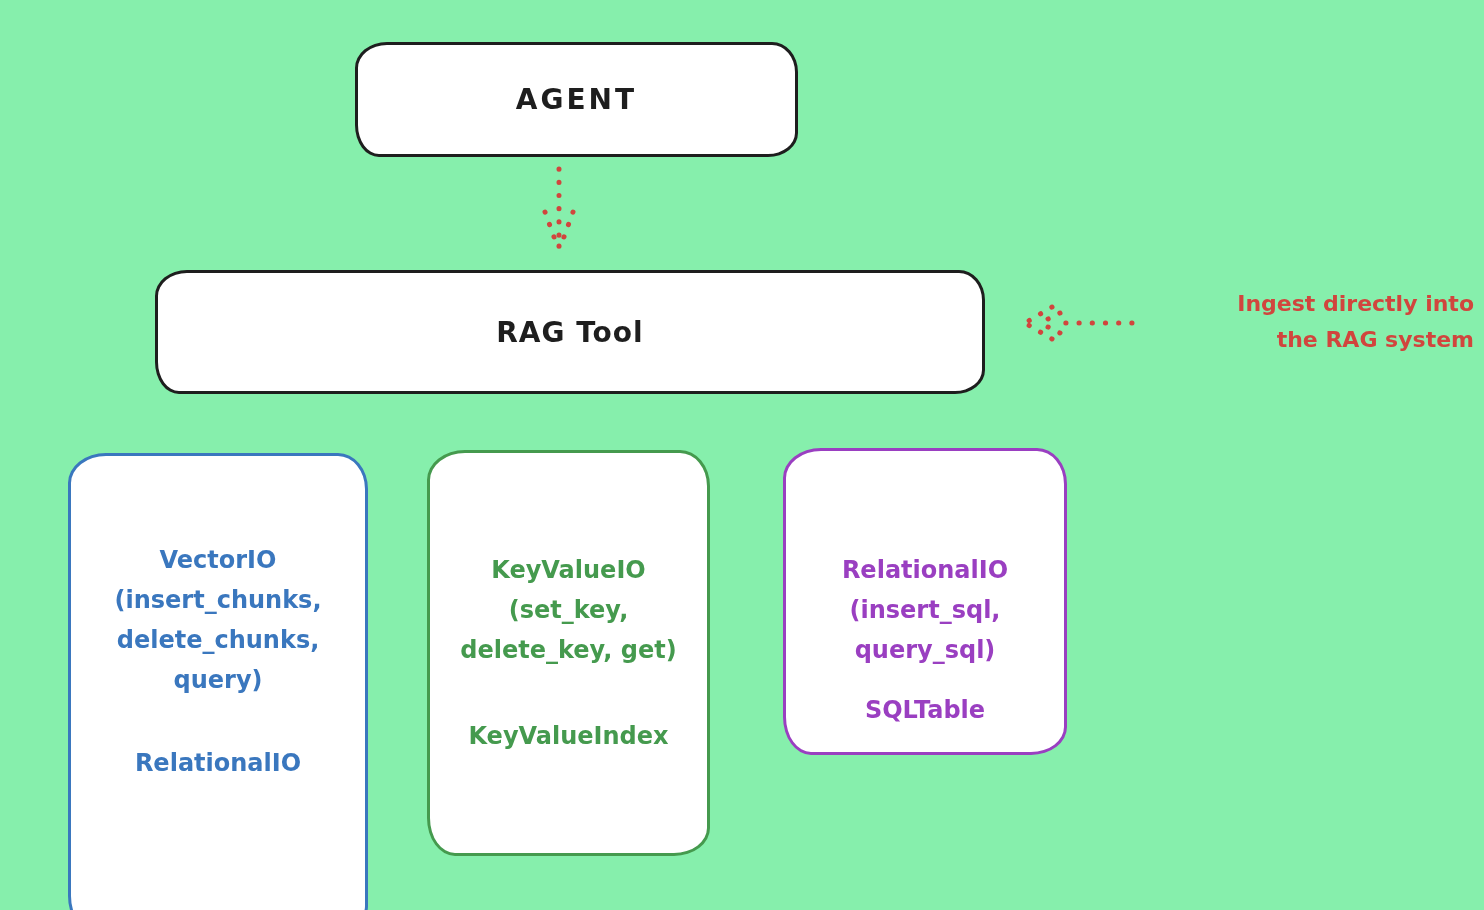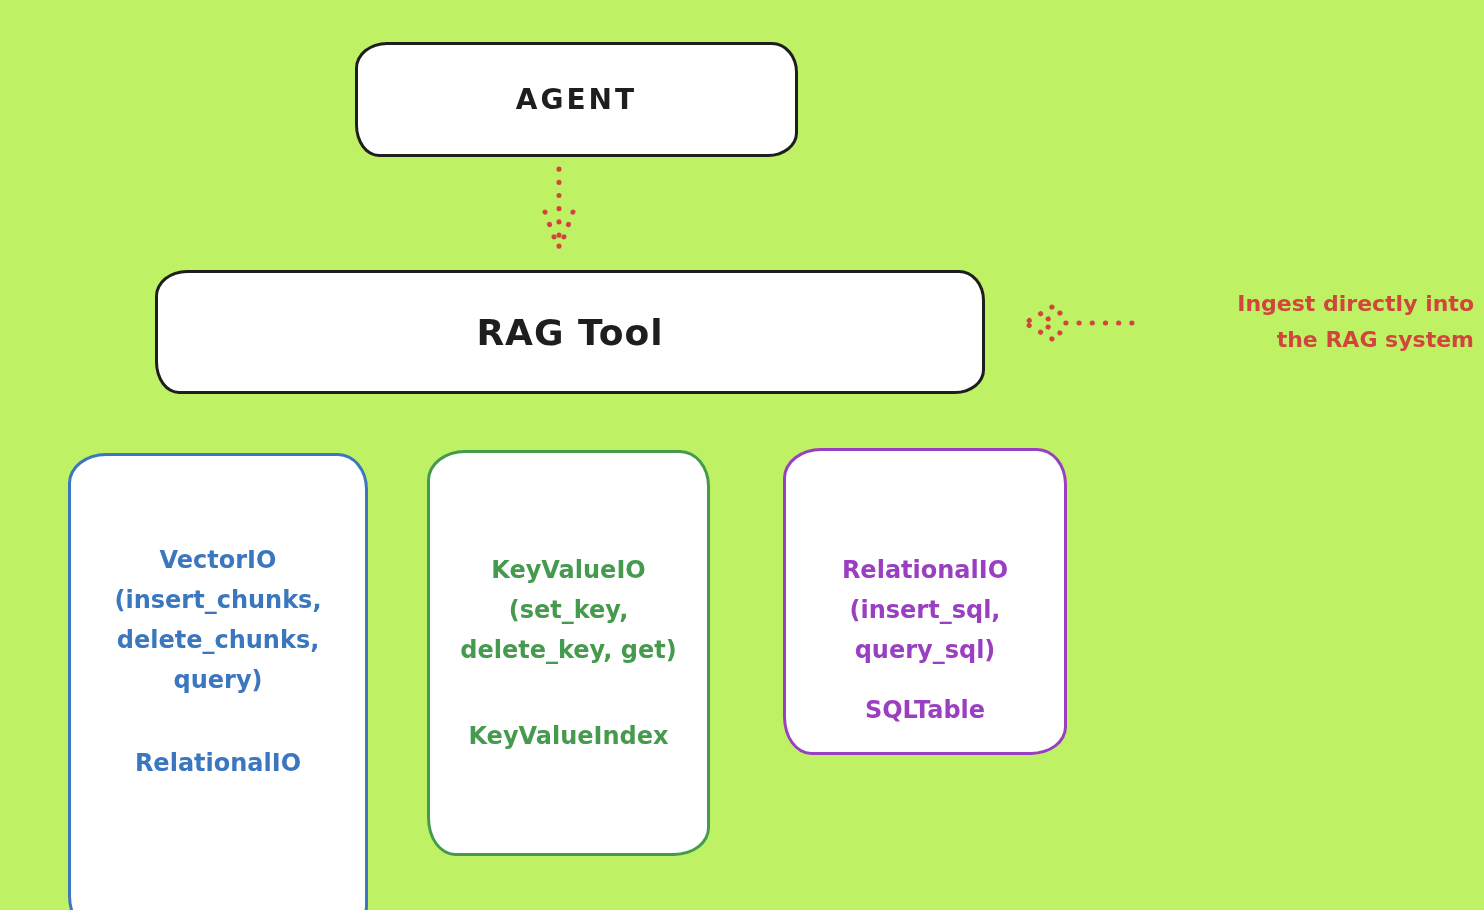--- a/index.html
+++ b/index.html
@@ -12,7 +12,7 @@
     position: relative;
     width: 1484px;
     height: 910px;
-    background: #bef264;
+    background: #86efac;
     overflow: hidden;
     color: #1e1e1e;
   }

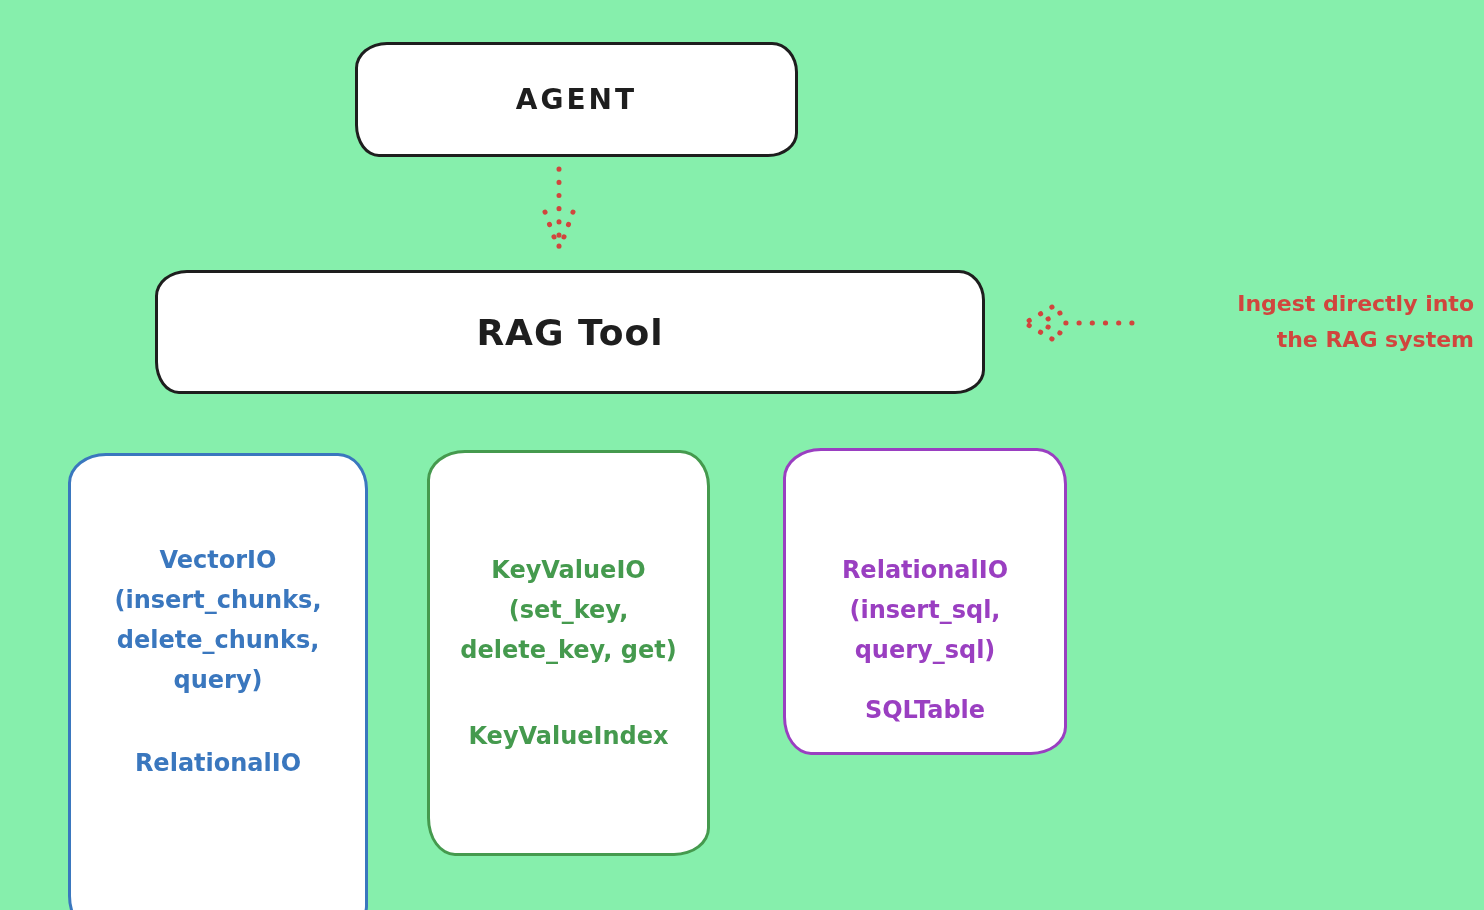--- a/index.html
+++ b/index.html
@@ -37,7 +37,7 @@
     color: #1e1e1e;
   }
   .node-label-rag {
-    font-size: 36px;
+    font-size: 28px;
     font-weight: bold;
     letter-spacing: 1px;
     color: #1e1e1e;

